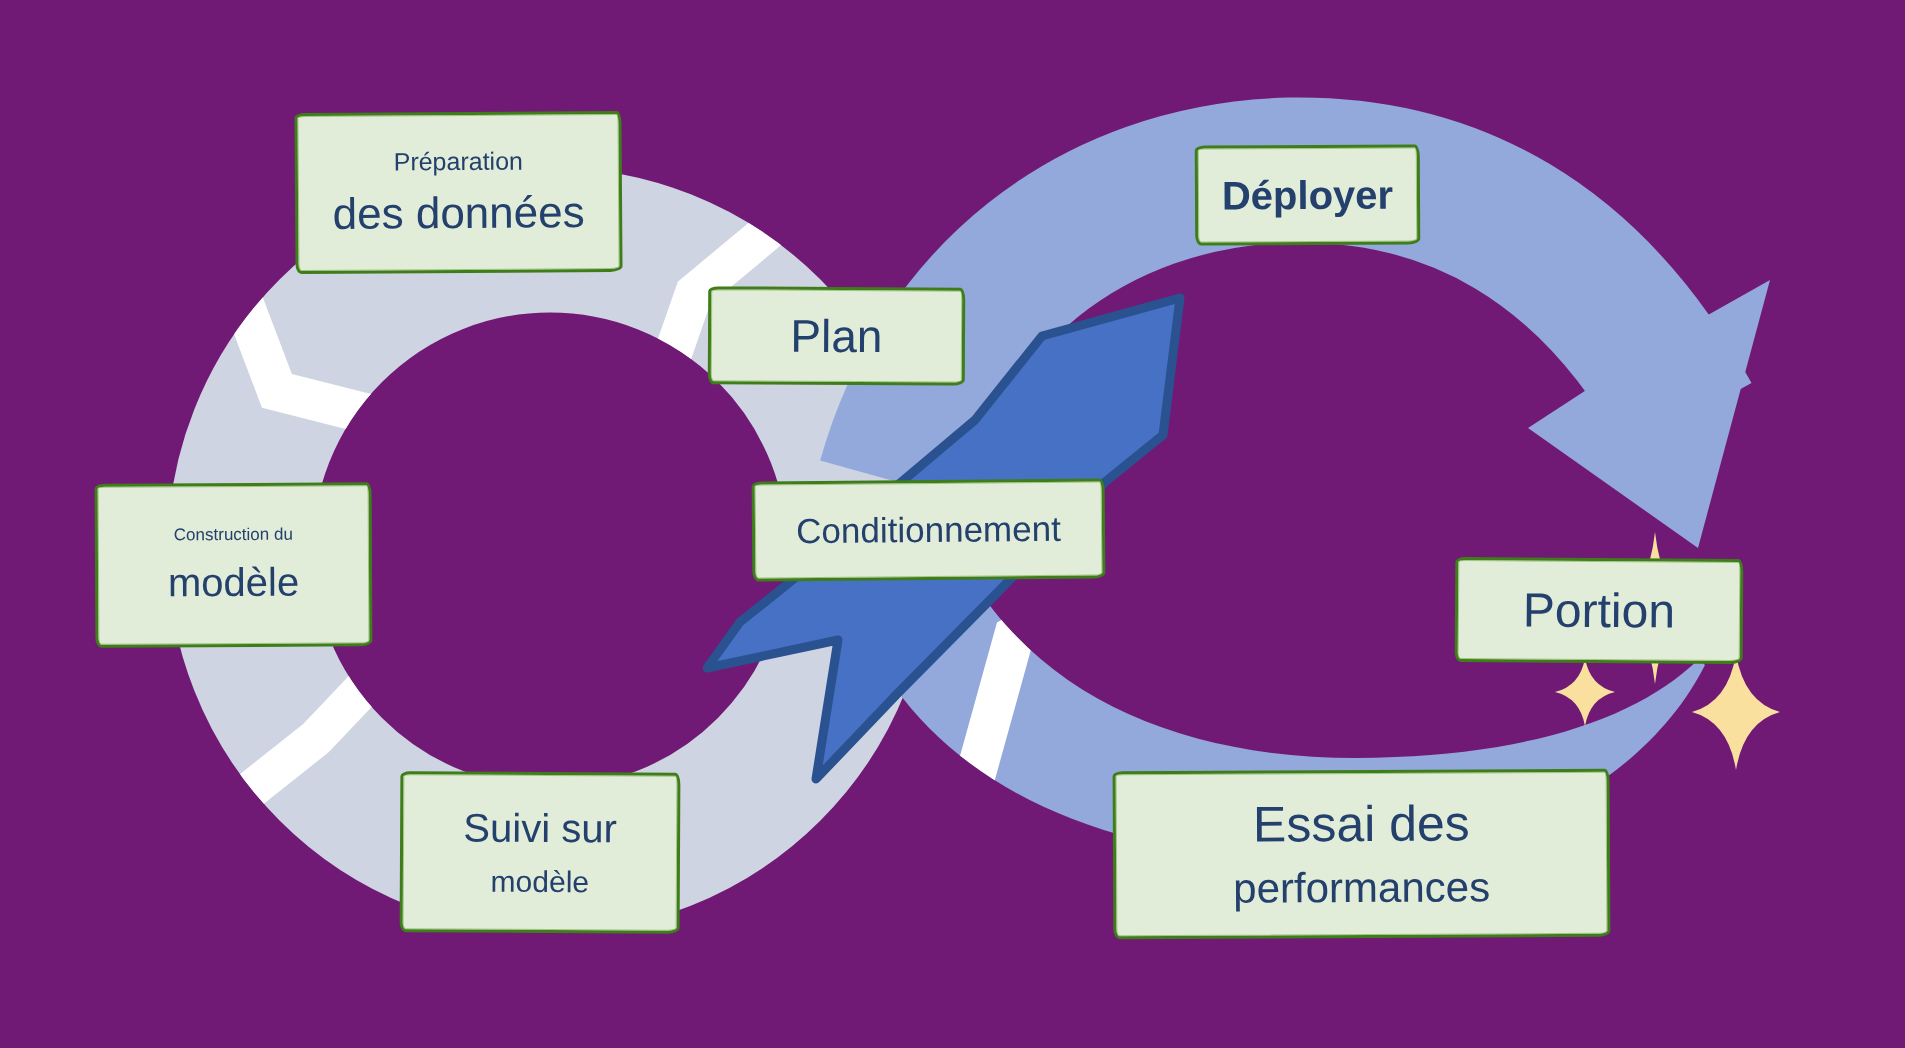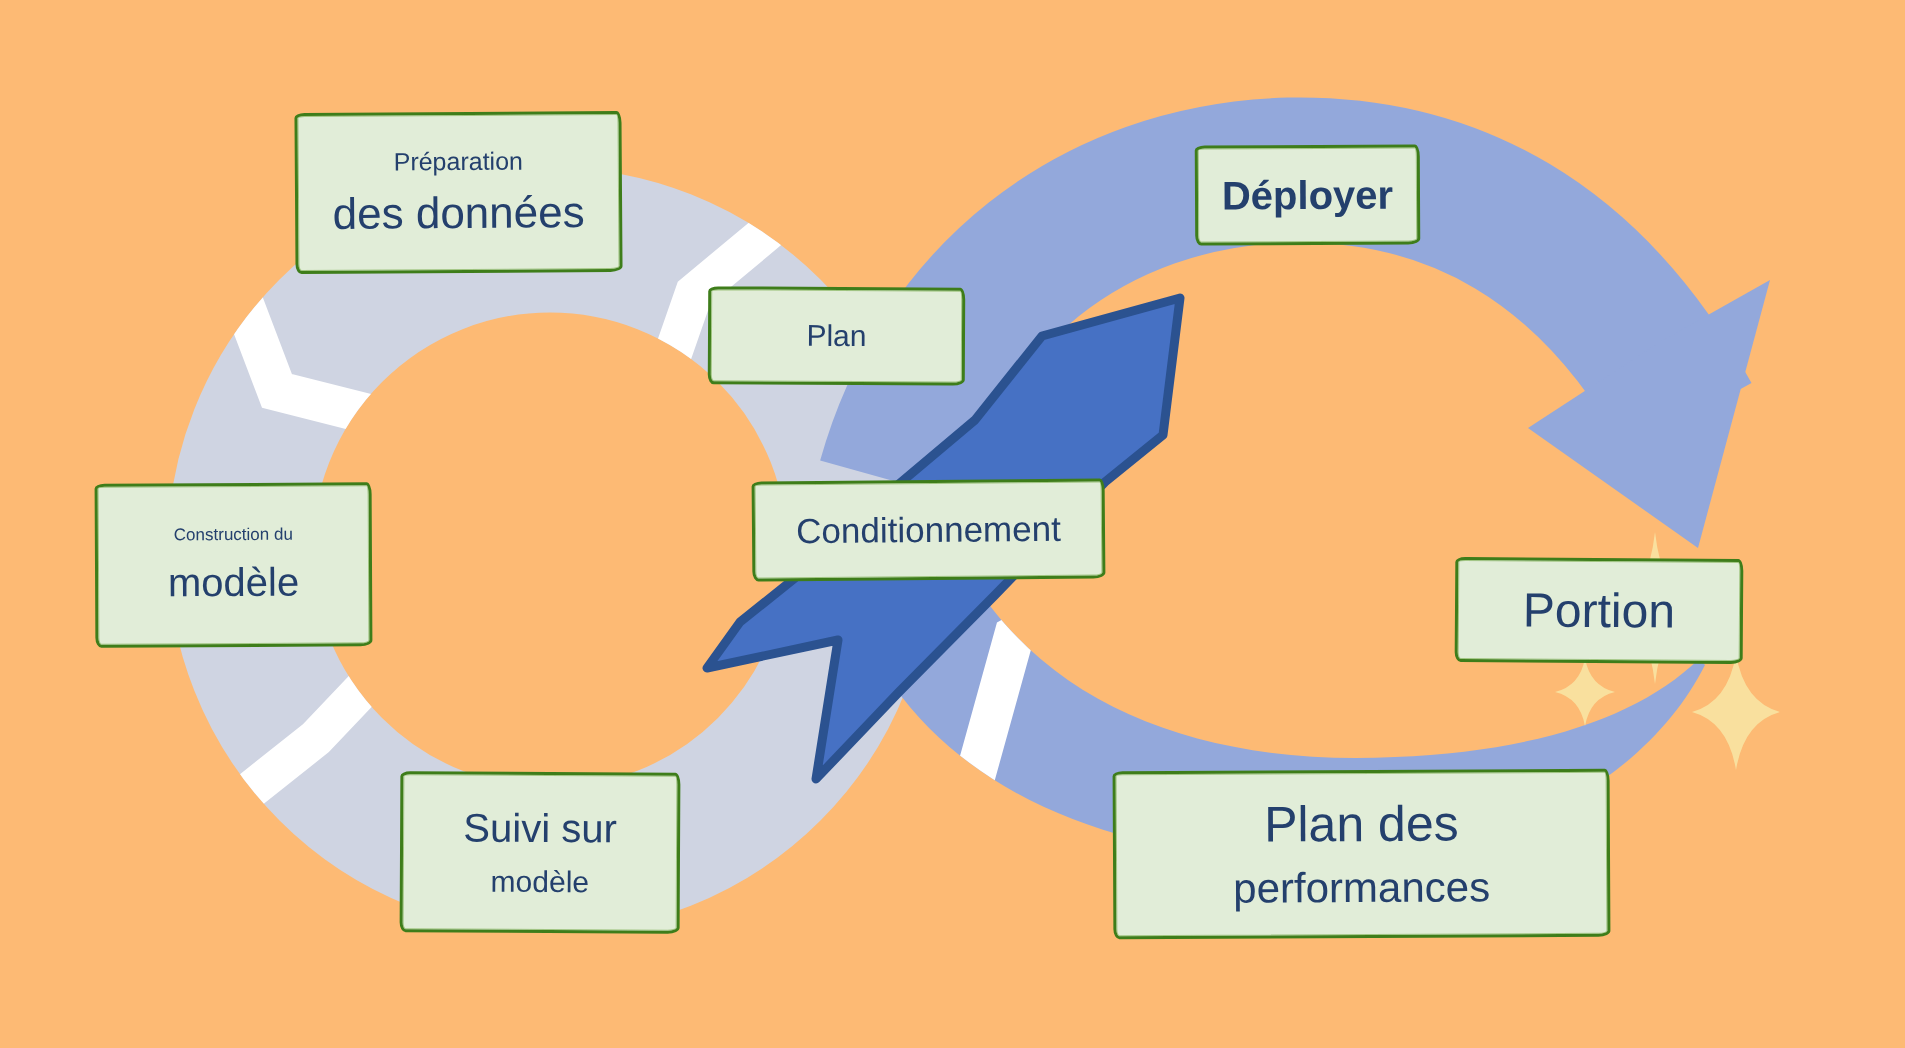--- a/index.html
+++ b/index.html
@@ -6,7 +6,7 @@
   .stage{
     position:relative;
     width:1905px;height:1048px;
-    background:#fdba74;
+    background:#701a75;
     overflow:hidden;
     font-family:"Liberation Sans","DejaVu Sans",sans-serif;
   }

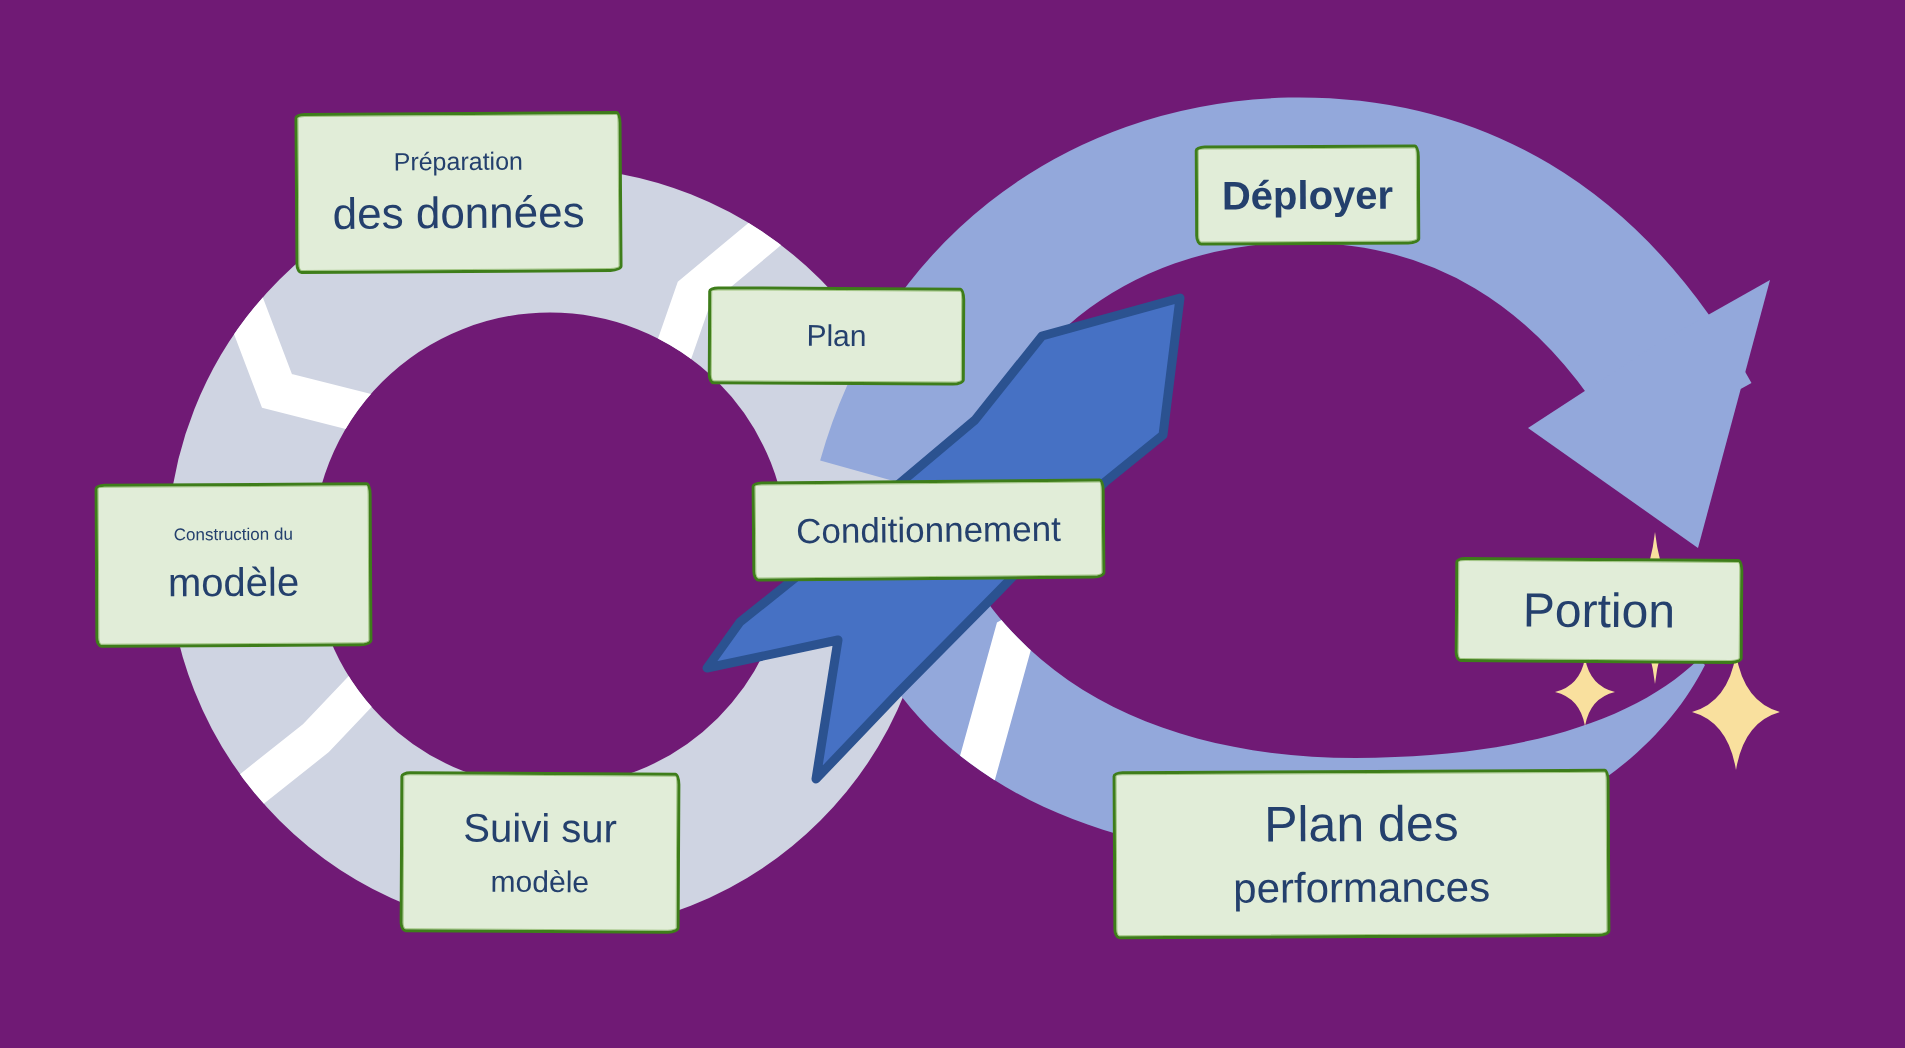--- a/index.html
+++ b/index.html
@@ -30,7 +30,7 @@
   #node-preparation .l1{font-size:25px;font-weight:500;}
   #node-preparation .l2{font-size:44px;font-weight:500;}
   #node-plan{left:708px;top:287px;width:257px;height:98px;transform:rotate(.3deg);}
-  #node-plan .l1{font-size:30px;font-weight:500;}
+  #node-plan .l1{font-size:46px;font-weight:500;}
   #node-construction{left:95px;top:483px;width:277px;height:164px;gap:14px;transform:rotate(-.3deg);}
   #node-construction .l1{font-size:17px;font-weight:500;}
   #node-construction .l2{font-size:40px;font-weight:500;}

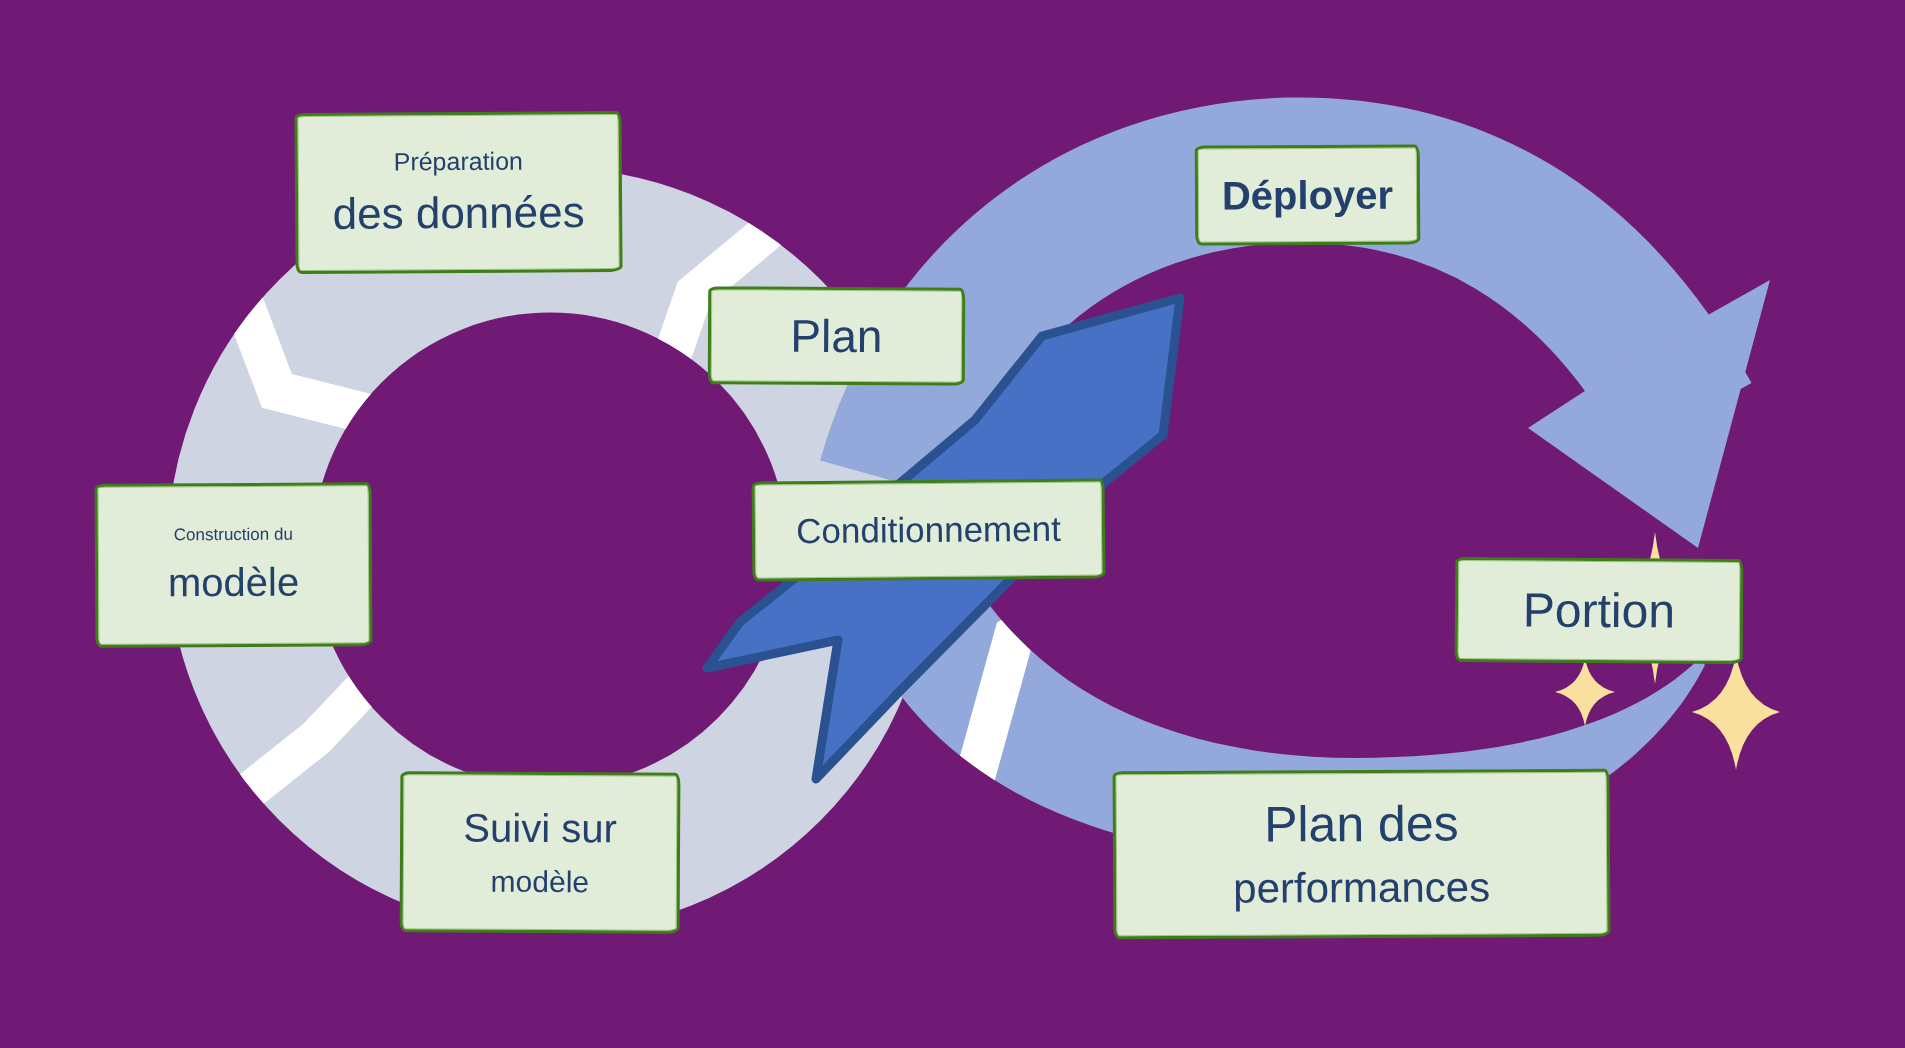--- a/index.html
+++ b/index.html
@@ -119,7 +119,7 @@
   </div>
 
   <div class="node" id="node-suivi">
-    <div class="l1">Plan des</div>
+    <div class="l1">Essai des</div>
     <div class="l2">performances</div>
   </div>
 

